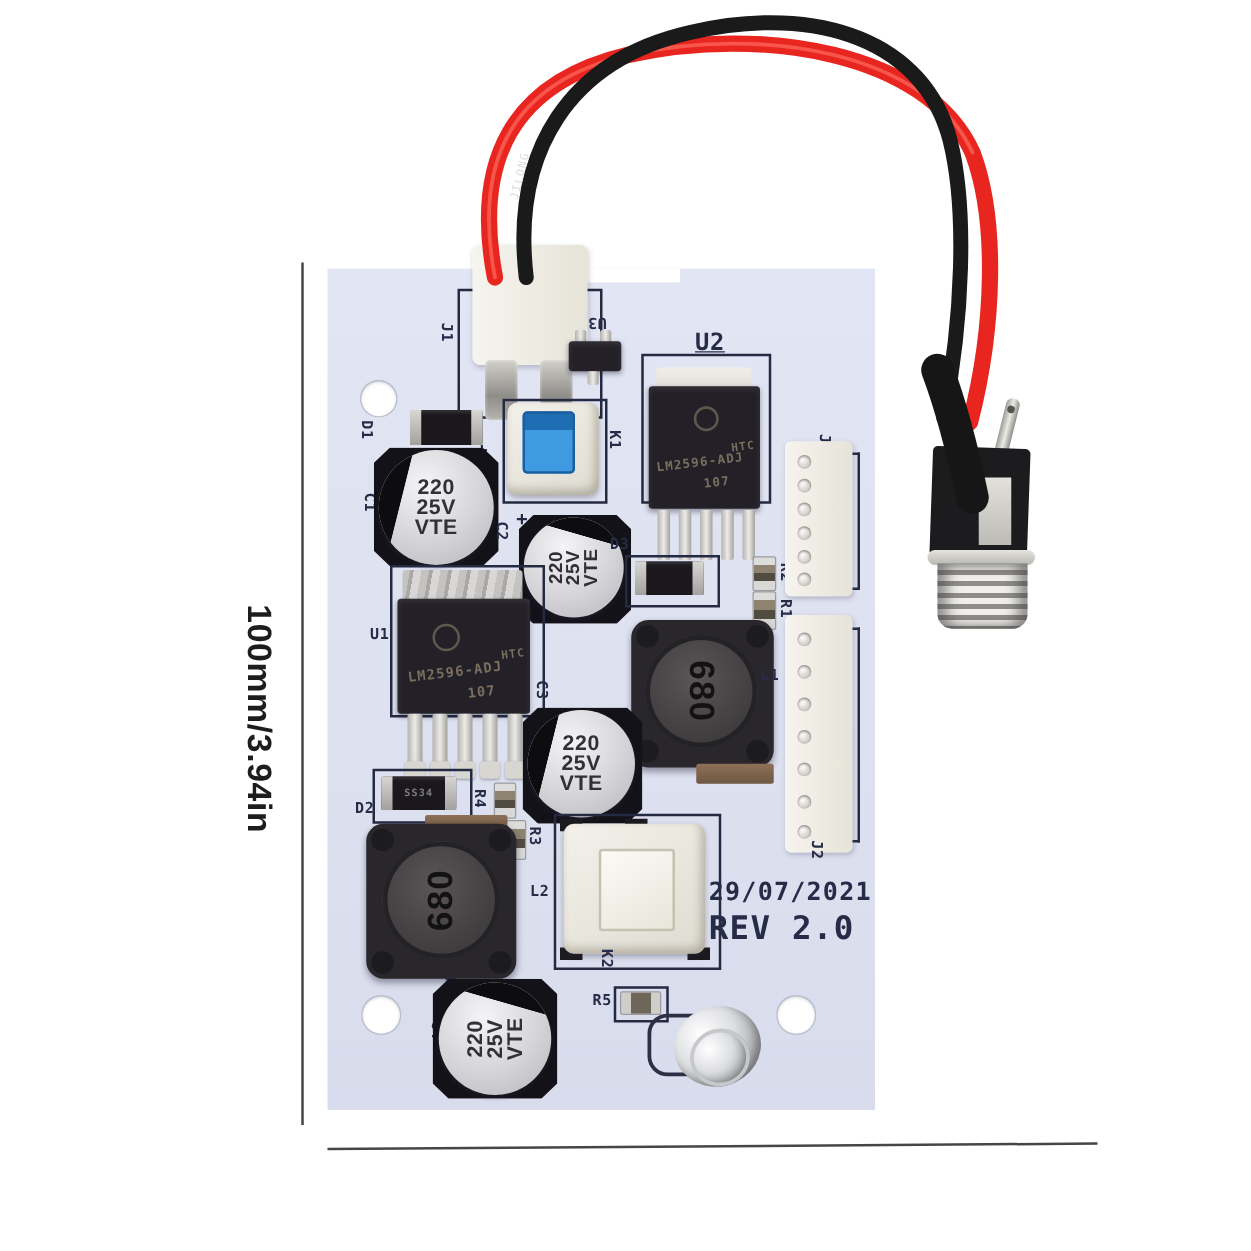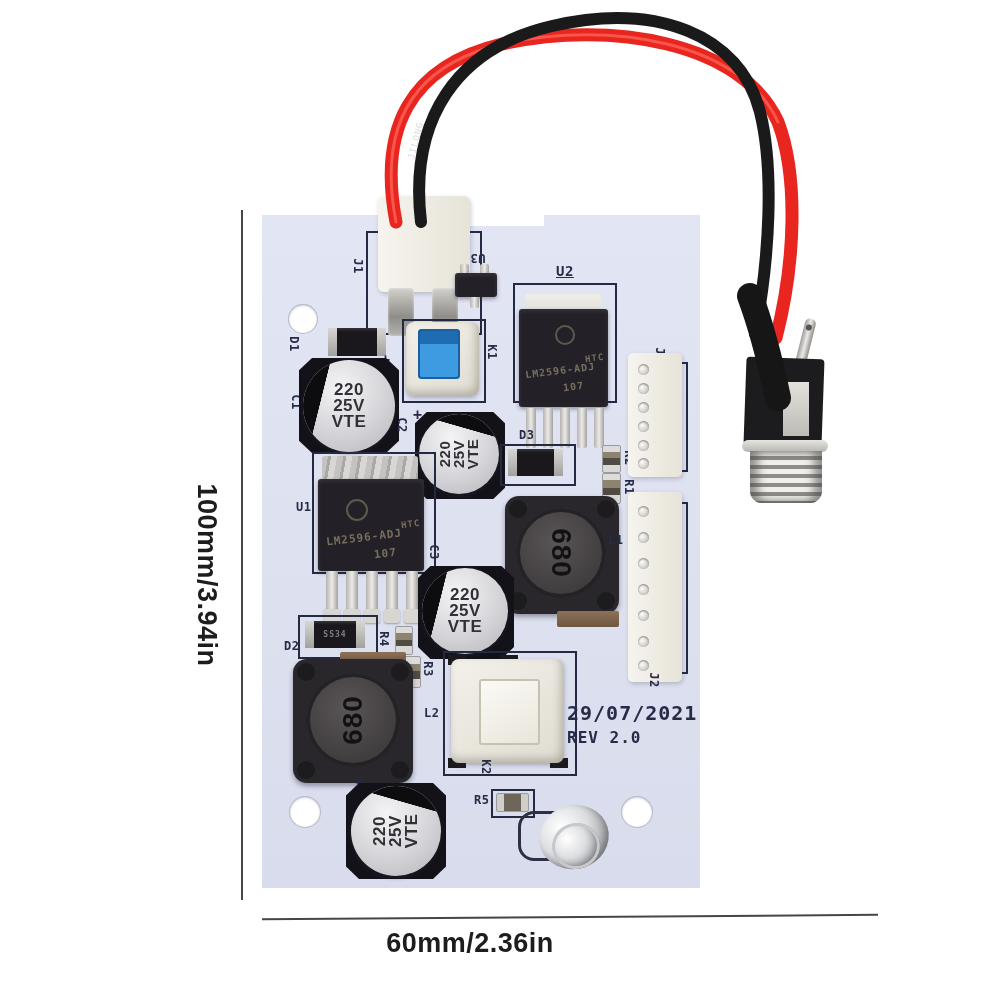--- a/index.html
+++ b/index.html
@@ -129,7 +129,7 @@
     <div class="swbody" style="left:144px;top:107px;width:73px;height:74px;"></div>
     <div class="bluecap" style="left:156px;top:114px;width:42px;height:50px;"></div>
 
-    <div class="ref" style="left:294px;top:48px;font-size:14px;text-decoration:underline;">U2</div>
+    <div class="ref" style="left:294px;top:48px;font-size:19px;text-decoration:underline;">U2</div>
     <div class="silkbox" style="left:251px;top:68px;width:100px;height:116px;"></div>
     <div class="chiptab" style="left:263px;top:79px;width:76px;height:28px;"></div>
     <div class="chipbody" style="left:257px;top:94px;width:89px;height:98px;">

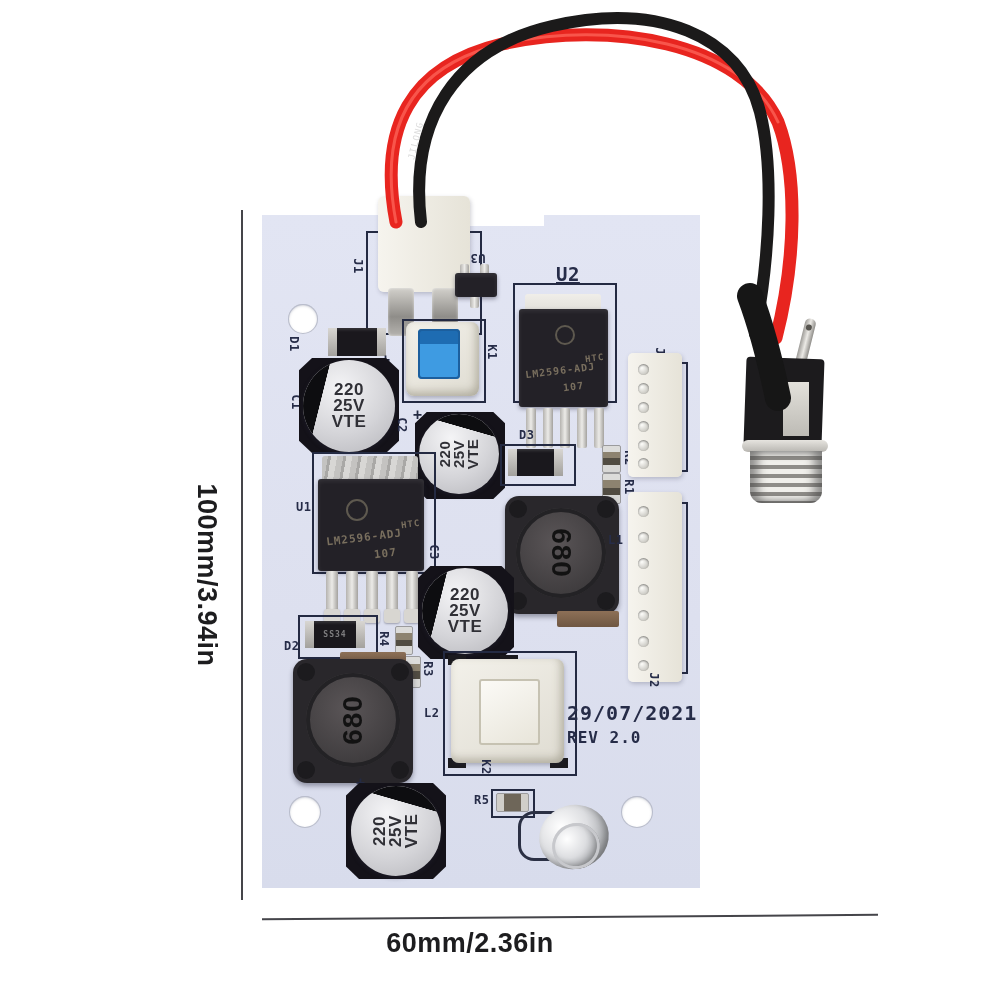--- a/index.html
+++ b/index.html
@@ -156,7 +156,7 @@
       </div>
     </div>
 
-    <div class="ref" style="left:257px;top:213px;">D3</div>
+    <div class="ref" style="left:226px;top:213px;">D3</div>
     <div class="silkbox" style="left:238px;top:229px;width:72px;height:38px;"></div>
     <div class="diode" style="left:246px;top:234px;width:55px;height:27px;">
       <span class="dend" style="left:0;"></span>

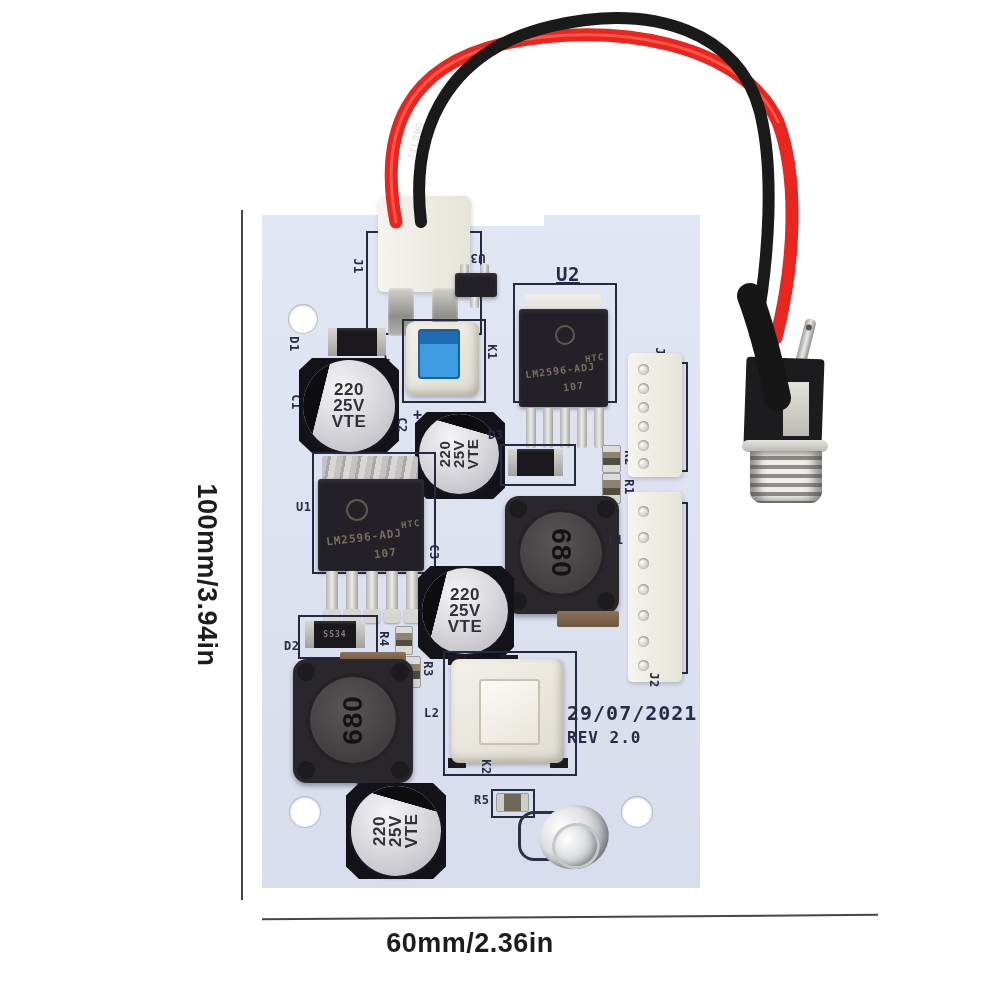--- a/index.html
+++ b/index.html
@@ -258,7 +258,7 @@
     <div class="ref r90" style="left:216px;top:545px;">K2</div>
 
     <div class="ref" style="left:305px;top:486px;font-size:20px;letter-spacing:1px;">29/07/2021</div>
-    <div class="ref" style="left:305px;top:513px;font-size:16px;letter-spacing:1px;">REV 2.0</div>
+    <div class="ref" style="left:305px;top:513px;font-size:26px;letter-spacing:1px;">REV 2.0</div>
 
     <div class="bracket" style="left:412px;top:287px;width:12px;height:168px;"></div>
     <div class="jst" style="left:366px;top:277px;width:54px;height:190px;">

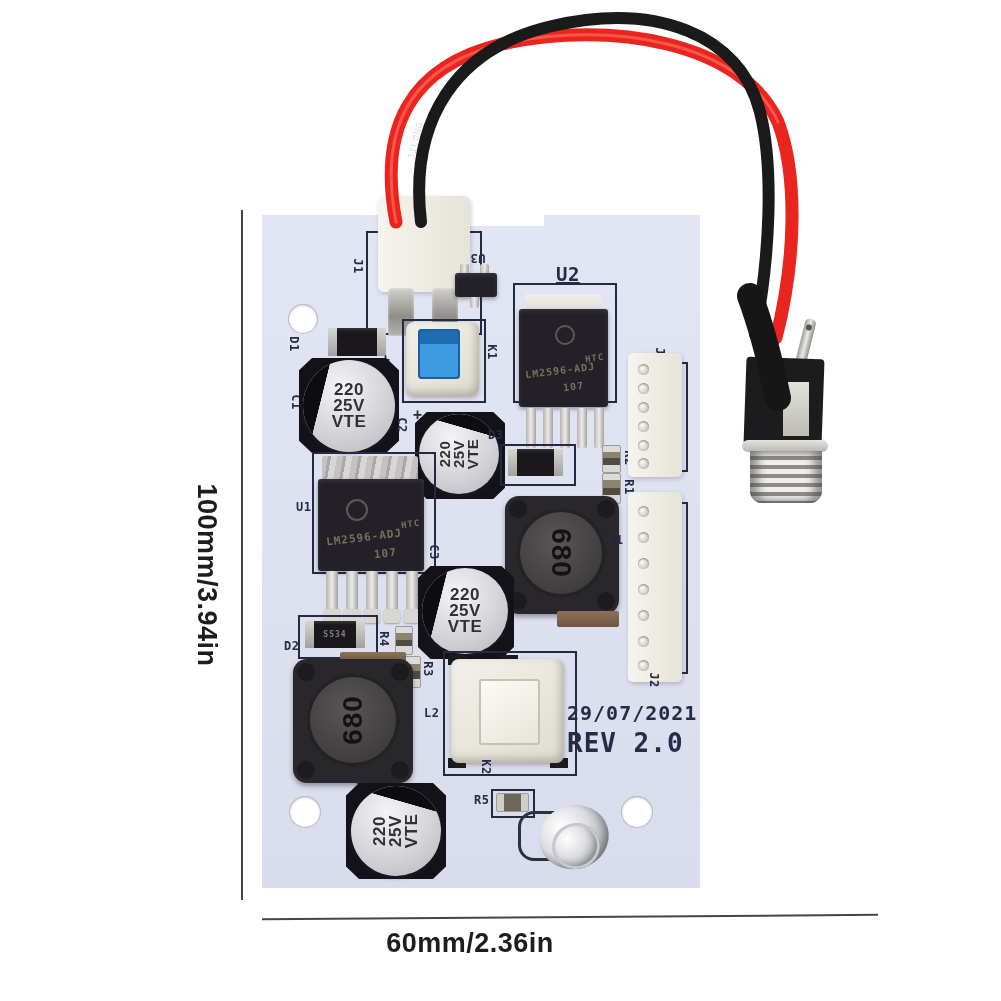--- a/index.html
+++ b/index.html
@@ -85,7 +85,6 @@
   <div class="dimline" style="left:241px;top:210px;width:2px;height:690px;"></div>
   <div class="dimlabel" style="left:107px;top:560px;width:200px;height:30px;text-align:center;transform:rotate(90deg);">100mm/3.94in</div>
   <div class="dimline" style="left:262px;top:916px;width:616px;height:2px;transform:rotate(-0.4deg);"></div>
-  <div class="dimlabel" style="left:360px;top:928px;width:220px;text-align:center;">60mm/2.36in</div>
 
   <div class="board">
     <div class="notch" style="left:196px;top:0;width:86px;height:11px;"></div>

